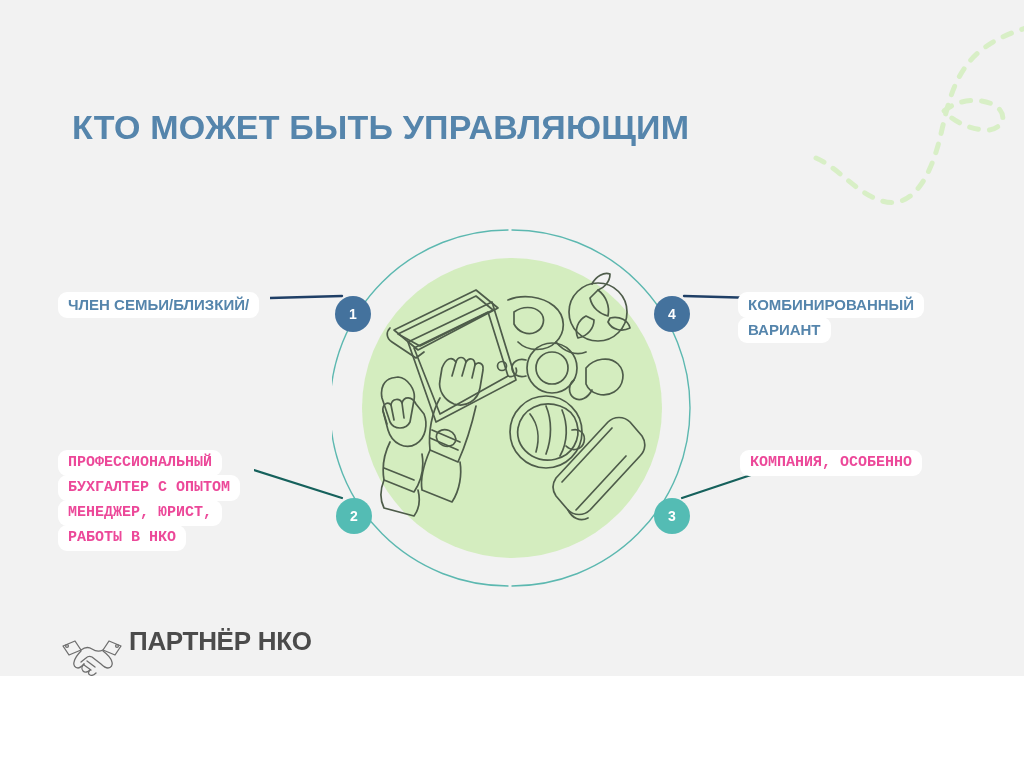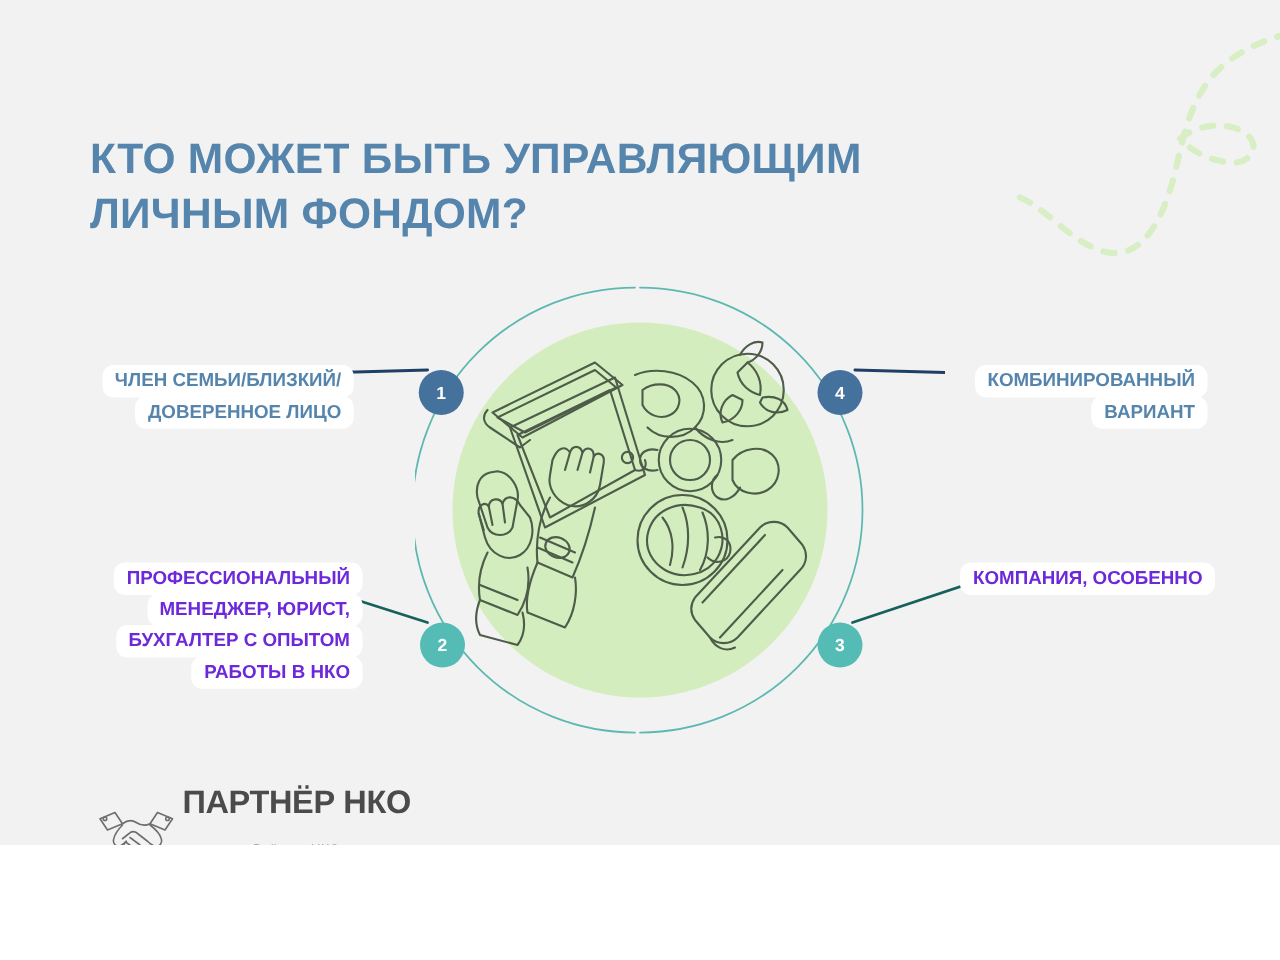--- a/index.html
+++ b/index.html
@@ -156,7 +156,6 @@
 
   <h1 id="title">
     <span class="line">КТО МОЖЕТ БЫТЬ УПРАВЛЯЮЩИМ</span>
-    <span class="line">ЛИЧНЫМ ФОНДОМ?</span>
   </h1>
 
   <div id="circle-group">

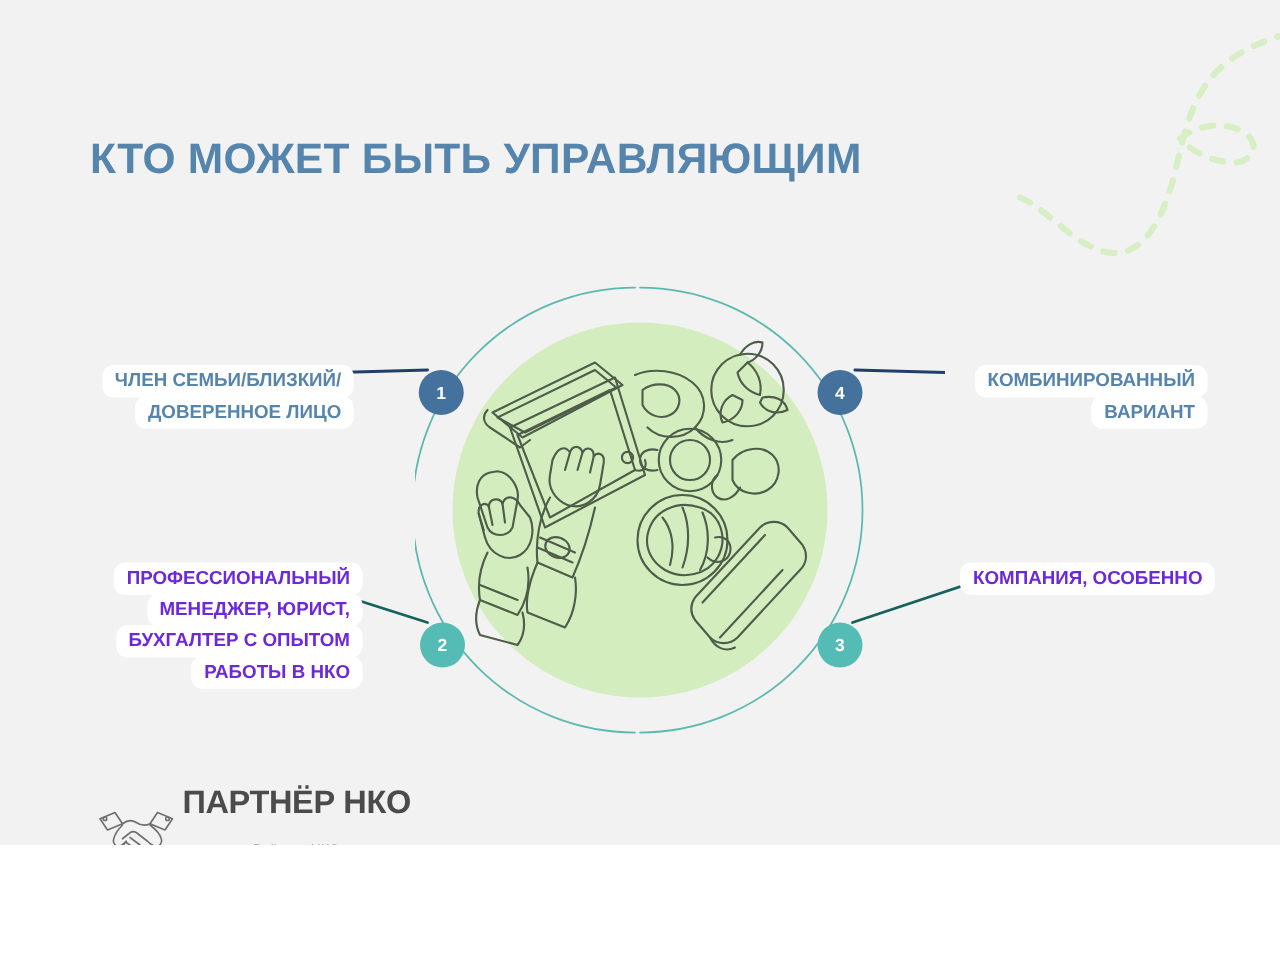--- a/index.html
+++ b/index.html
@@ -117,7 +117,7 @@
   .callout .row + .row { margin-top: -1px; }
 
   
-  .callout.center-rows { align-items: flex-end; text-align: center; }
+  .callout.center-rows { align-items: flex-start; text-align: center; }
 
   
   #logo {

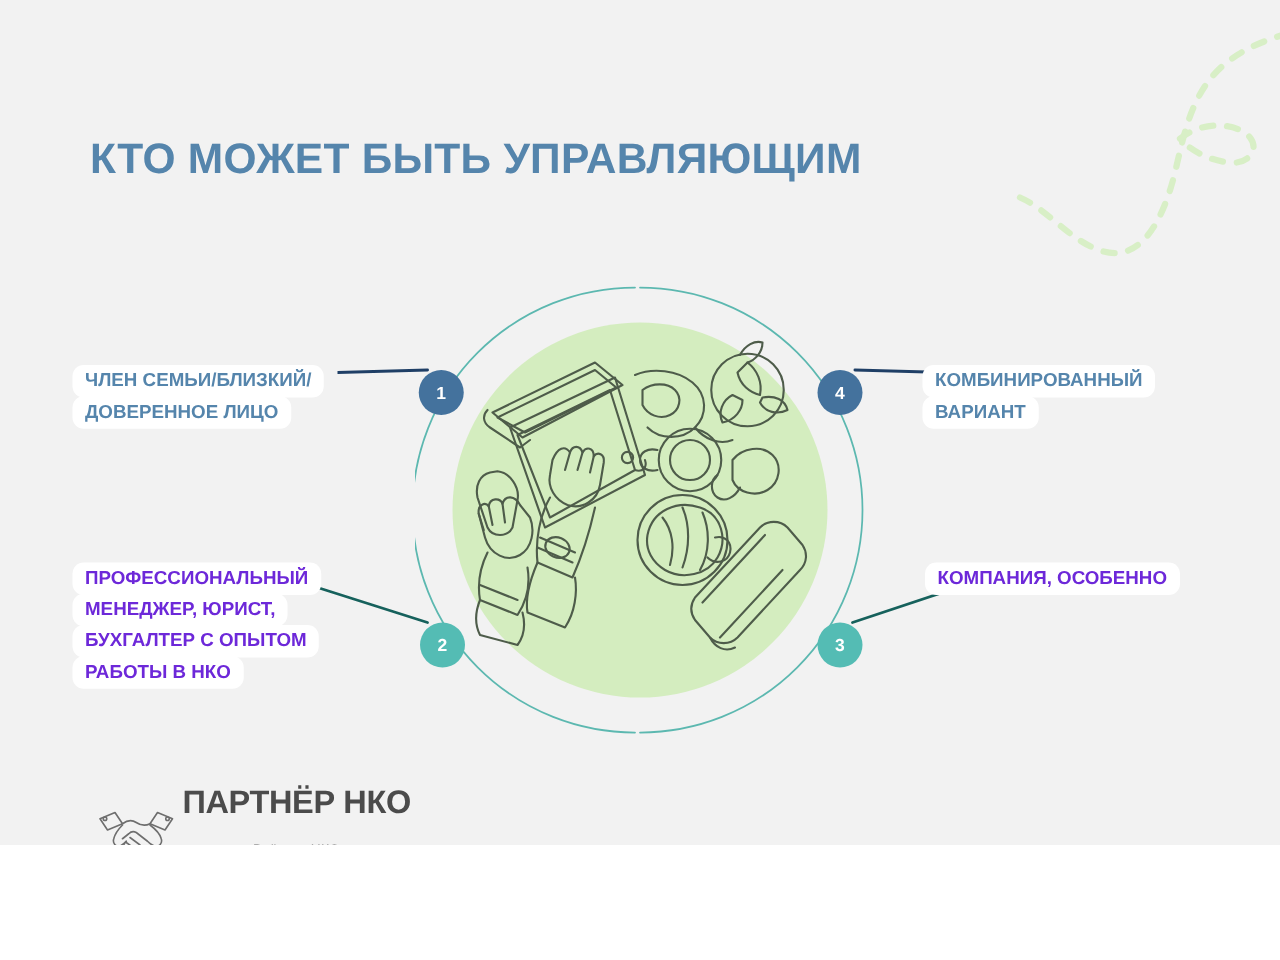--- a/index.html
+++ b/index.html
@@ -264,7 +264,6 @@
 
   <div class="callout blue center-rows" style="left:58px; top:292px; width:225px;">
     <span class="row">ЧЛЕН СЕМЬИ/БЛИЗКИЙ/</span>
-    <span class="row">ДОВЕРЕННОЕ ЛИЦО</span>
   </div>
 
   <div class="callout teal center-rows" style="left:58px; top:450px; width:232px;">

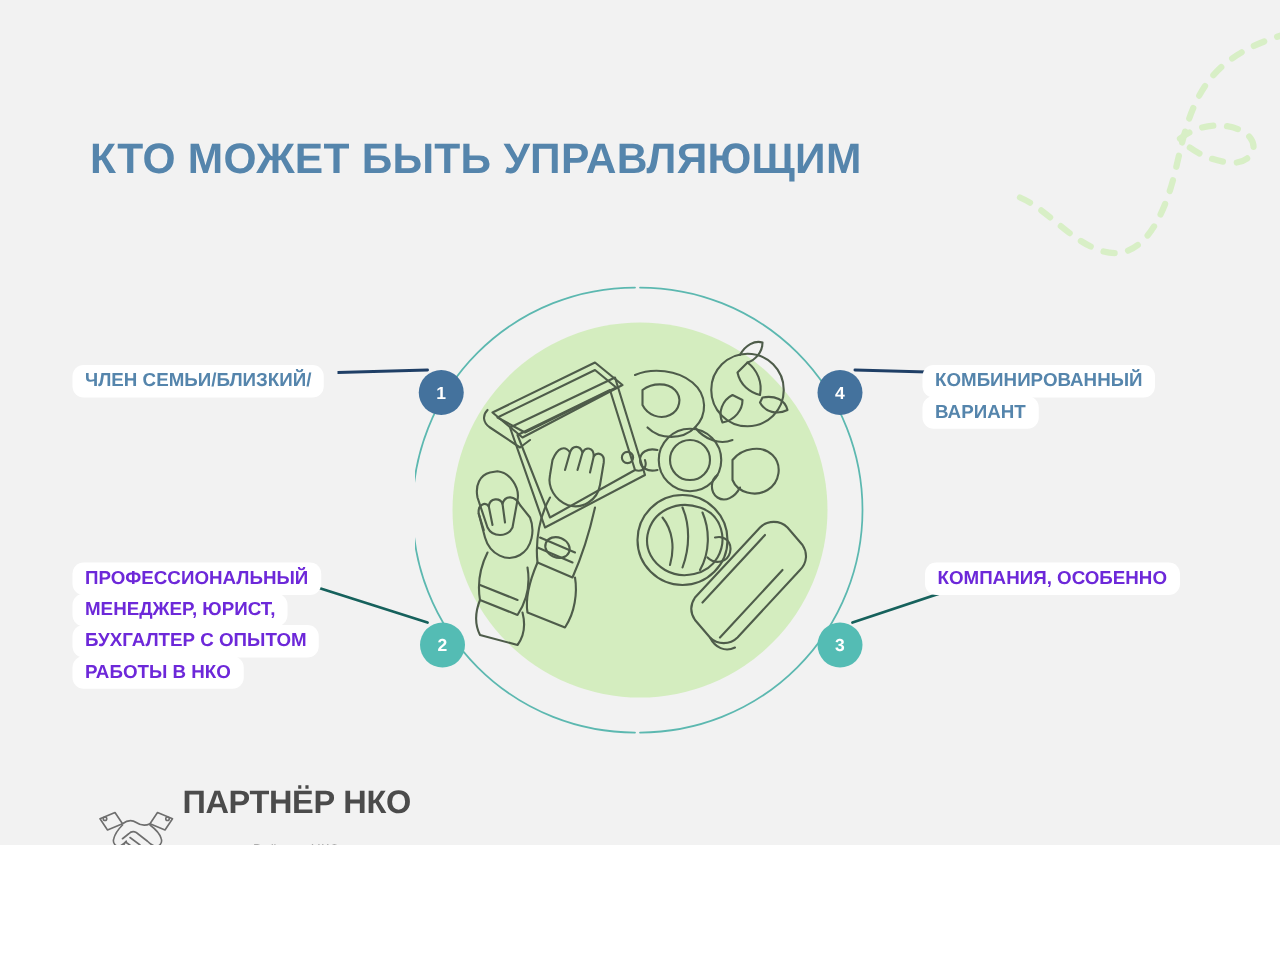--- a/index.html
+++ b/index.html
@@ -105,7 +105,7 @@
     flex-direction: column;
   }
   .callout.blue { color: #5585ac; }
-  .callout.teal { color: #6d28d9; }
+  .callout.teal { color: #ec4899; font-family: Liberation Mono, monospace; }
 
   .callout .row {
     background: #ffffff;

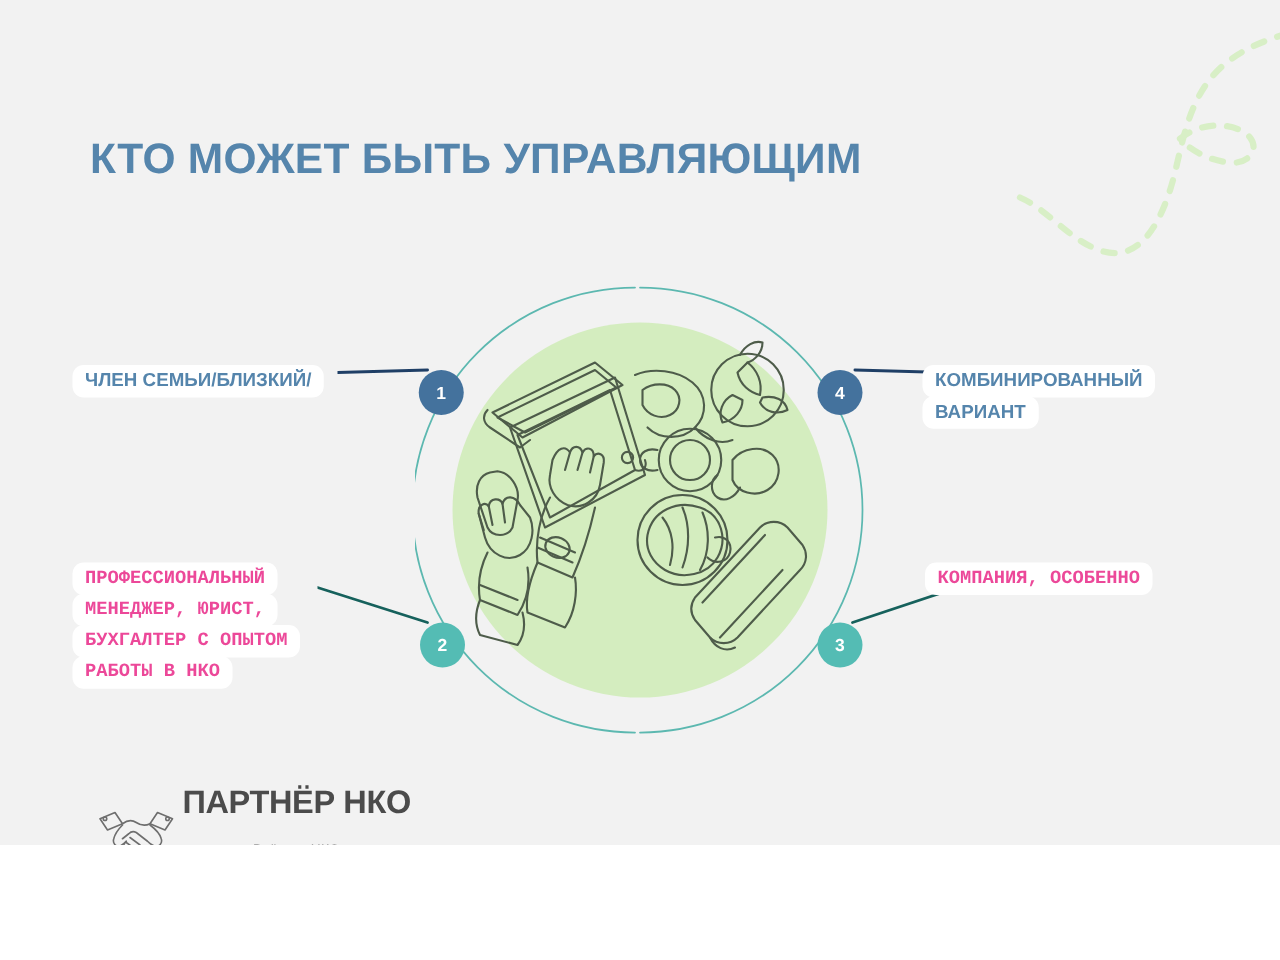--- a/index.html
+++ b/index.html
@@ -268,8 +268,8 @@
 
   <div class="callout teal center-rows" style="left:58px; top:450px; width:232px;">
     <span class="row">ПРОФЕССИОНАЛЬНЫЙ</span>
+    <span class="row">БУХГАЛТЕР С ОПЫТОМ</span>
     <span class="row">МЕНЕДЖЕР, ЮРИСТ,</span>
-    <span class="row">БУХГАЛТЕР С ОПЫТОМ</span>
     <span class="row">РАБОТЫ В НКО</span>
   </div>
 

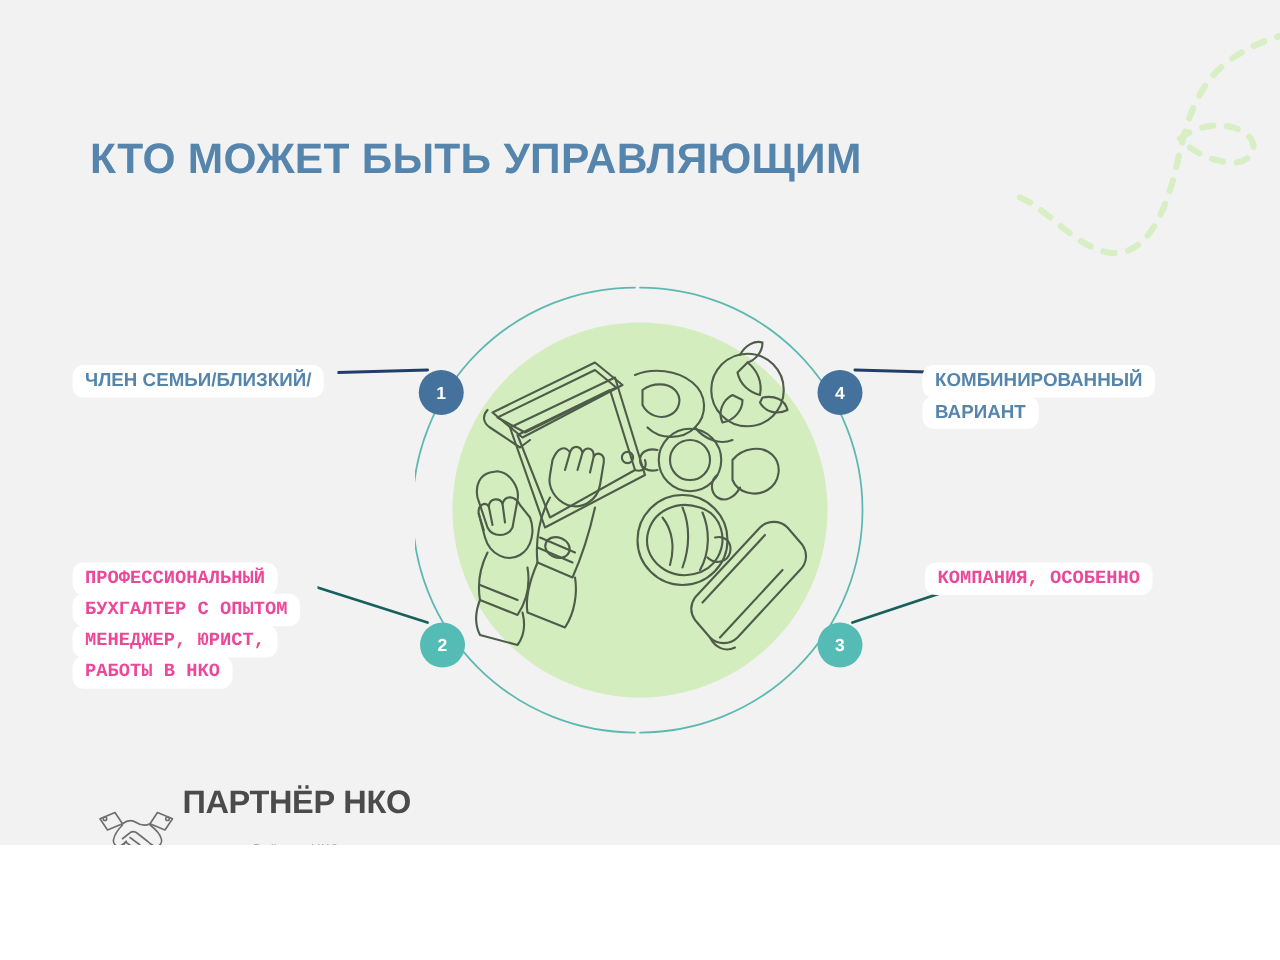--- a/index.html
+++ b/index.html
@@ -122,10 +122,10 @@
   
   #logo {
     position: absolute;
-    left: 78px;
+    left: 61px;
     top: 628px;
     display: flex;
-    align-items: flex-end;
+    align-items: center;
   }
   #logo-mark { width: 62px; height: 40px; flex: 0 0 auto; }
   #logo-text { margin-left: 6px; }

